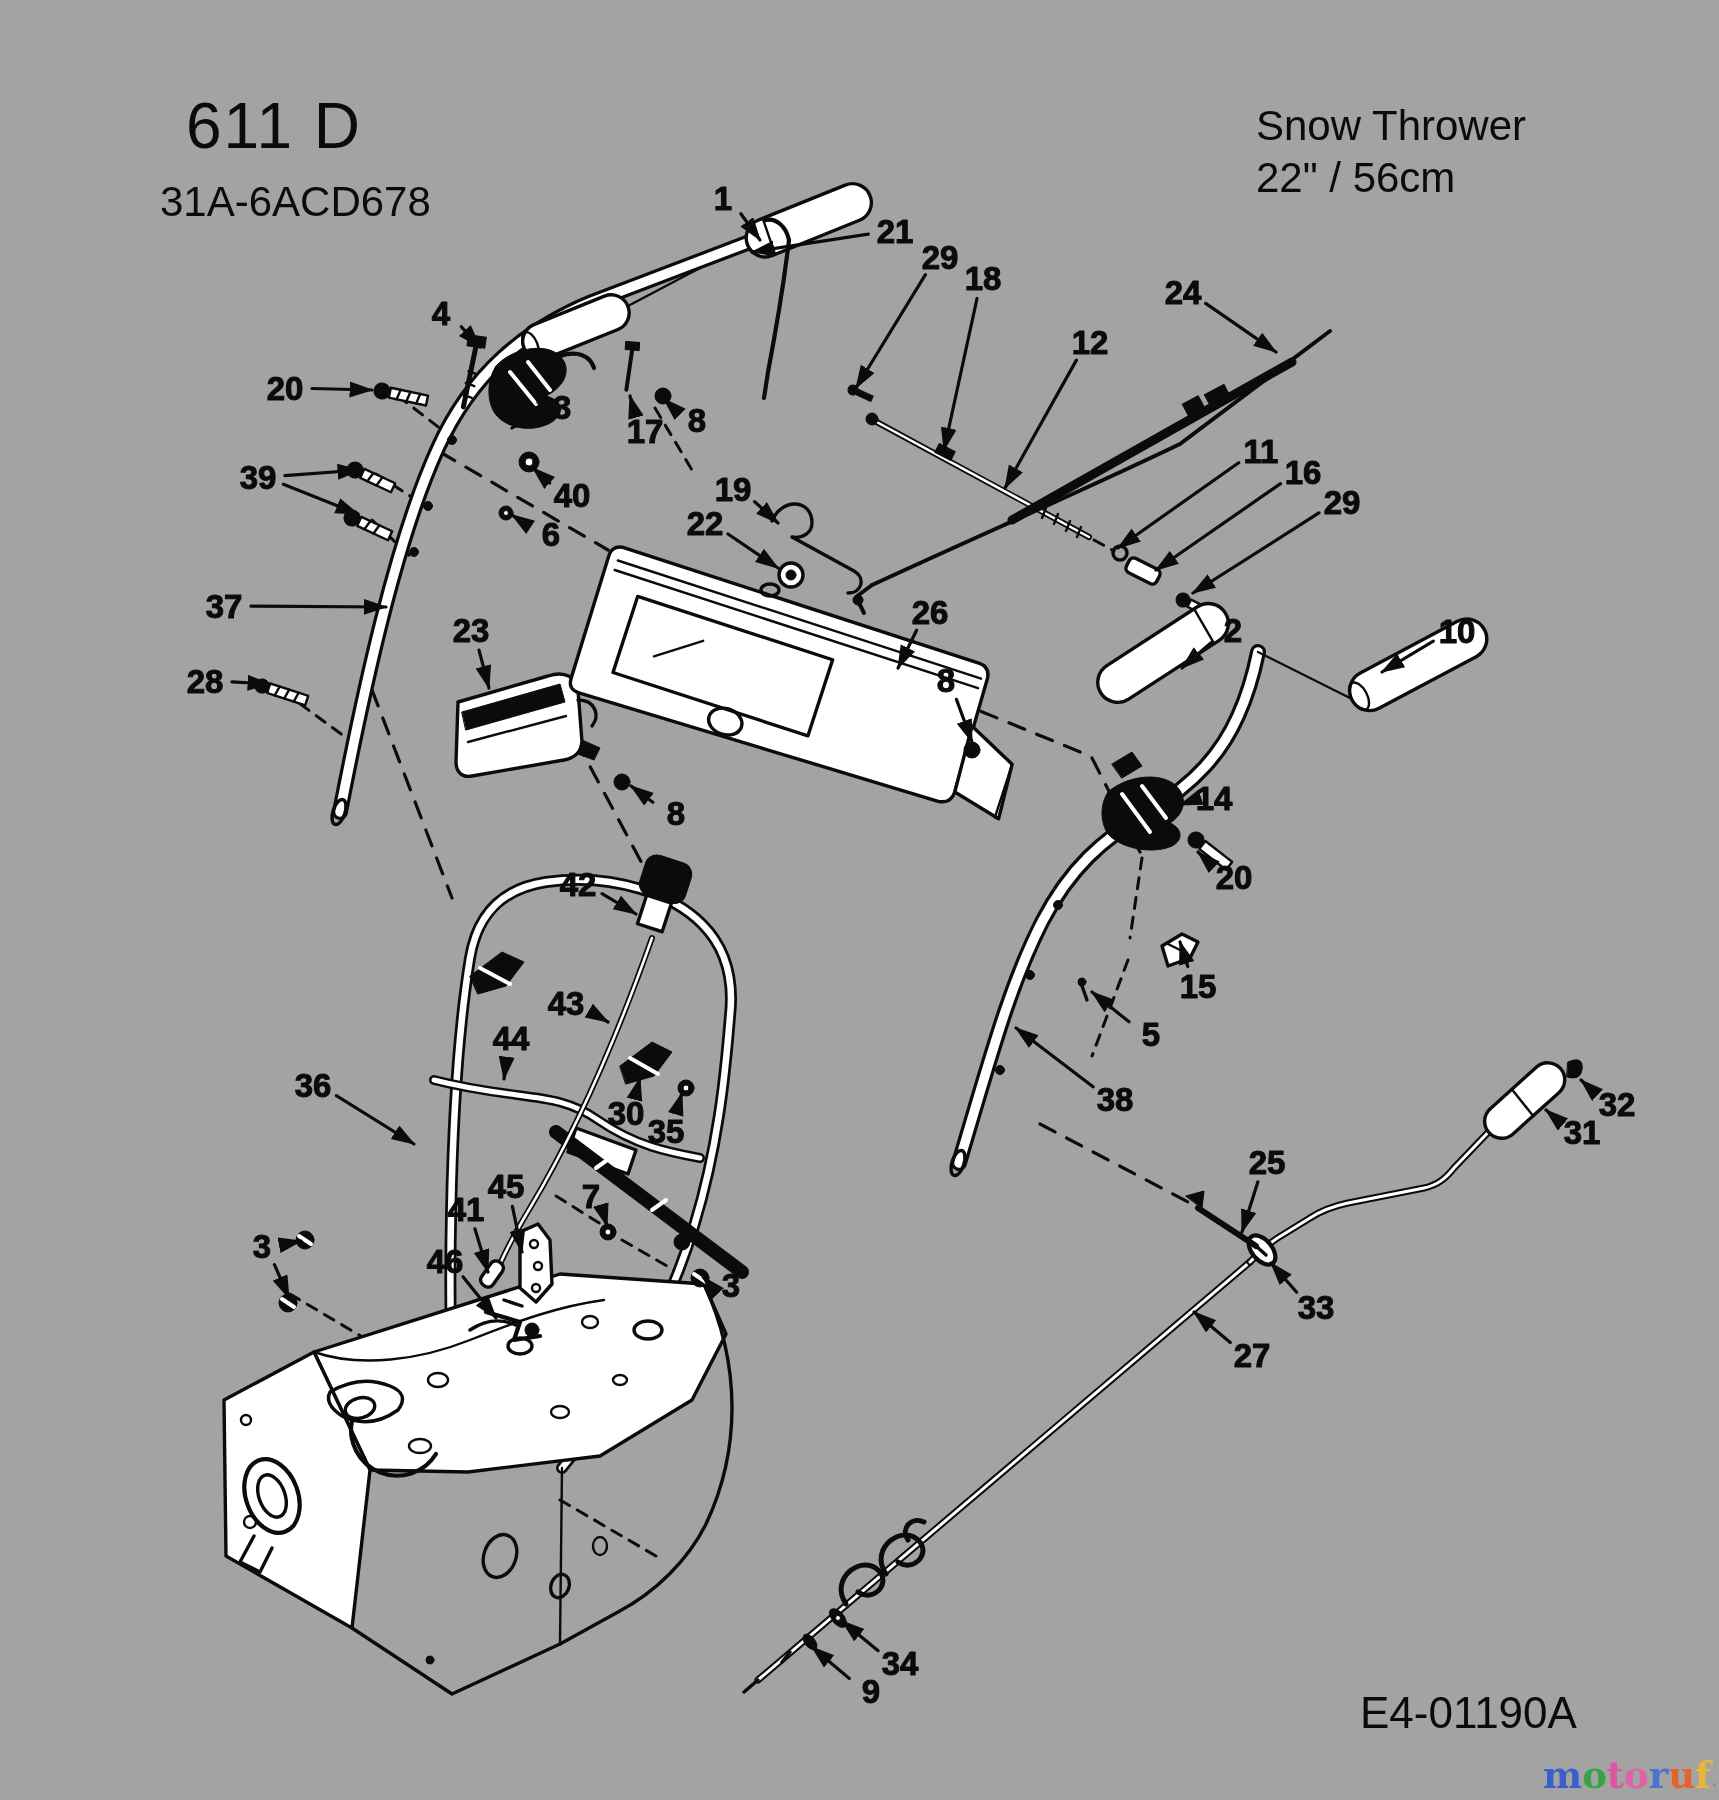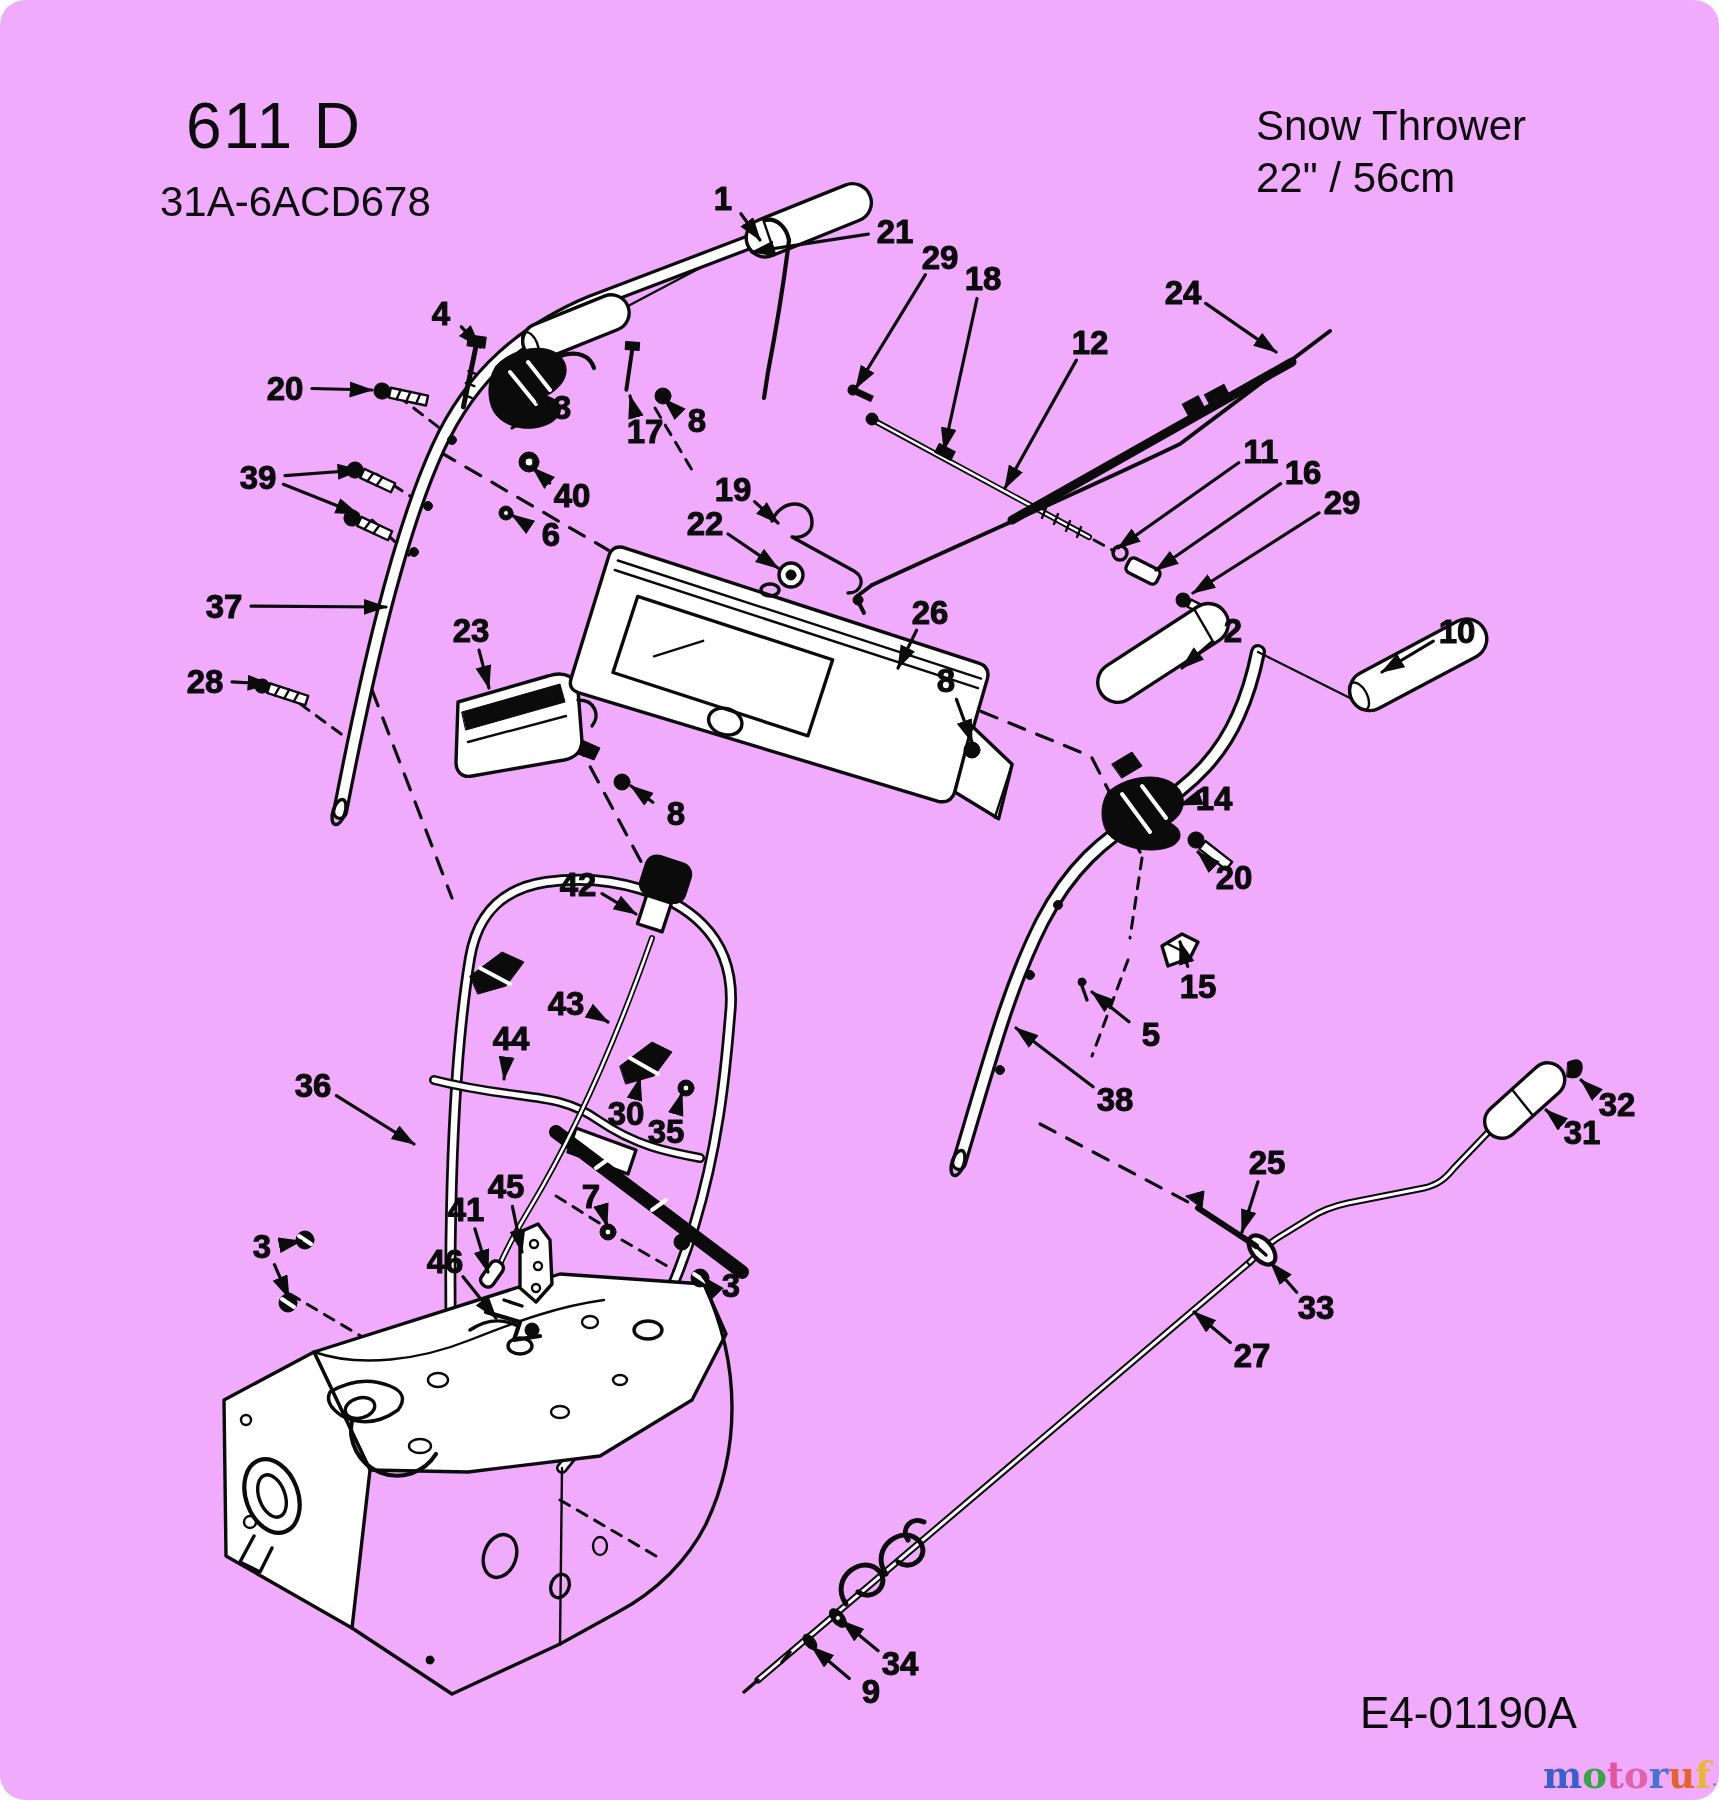--- a/index.html
+++ b/index.html
@@ -3,8 +3,8 @@
 <meta charset="utf-8">
 <style>
   html,body{margin:0;padding:0;background:#ffffff;}
-  #page{position:relative;width:1719px;height:1800px;background:#f0abfc;overflow:hidden;
-        font-family:"Liberation Sans",sans-serif;border-radius:25px;}
+  #page{position:relative;width:1719px;height:1800px;background:#a3a3a3;overflow:hidden;
+        font-family:"Liberation Sans",sans-serif;}
   svg text{font-family:"Liberation Sans",sans-serif;fill:#0b0b0b;}
   .t-model{font-size:64px;letter-spacing:2px;}
   .t-code{font-size:42px;}

